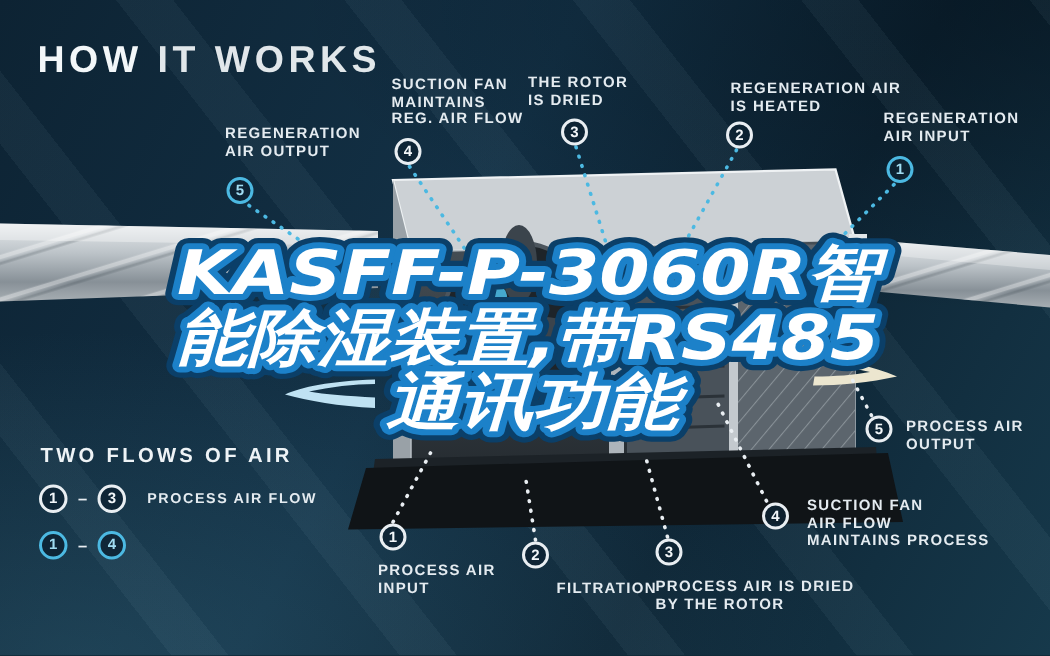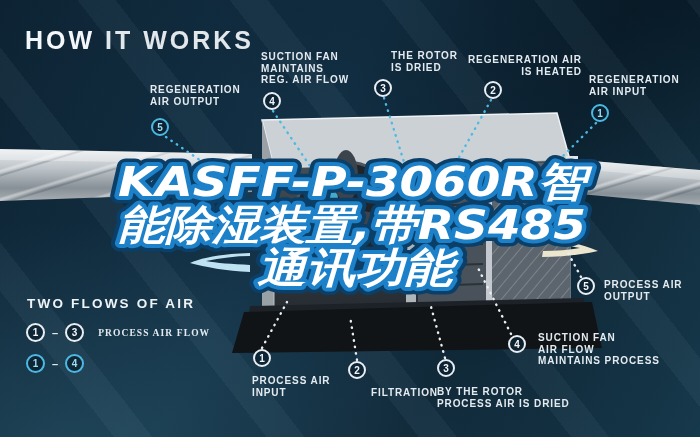--- a/index.html
+++ b/index.html
@@ -163,7 +163,7 @@
       <span>4</span>
     </div>
 
-  <div class="lbl" style="left:391px;top:50px;">
+  <div class="lbl" style="left:352px;top:50px;">
     <span>THE ROTOR</span>
     <span>IS DRIED</span>
   </div>

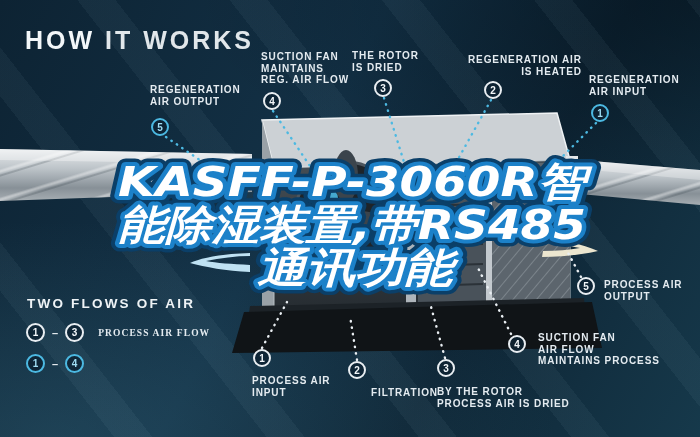--- a/index.html
+++ b/index.html
@@ -171,7 +171,7 @@
       <span>3</span>
     </div>
 
-  <div class="lbl" style="left:468px;top:54px;text-align:right;">
+  <div class="lbl" style="left:487px;top:54px;">
     <span>REGENERATION AIR</span>
     <span>IS HEATED</span>
   </div>

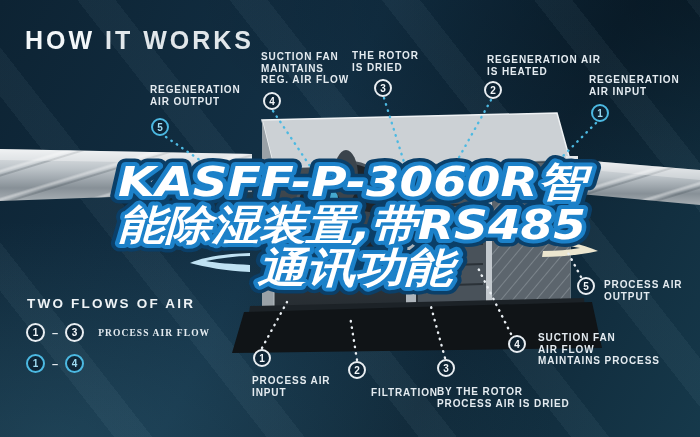--- a/index.html
+++ b/index.html
@@ -32,7 +32,7 @@
   .legend-row{position:absolute;left:26px;display:flex;align-items:center;gap:6px;}
   .legend-row .badge{position:static;width:19px;height:19px;flex:0 0 aupx;}
   .legend-dash{color:#e9eef2;font-size:11px;font-weight:bold;margin:0 1px;}
-  .legend-label{color:#e4ebf0;font-size:9.5px;font-weight:bold;letter-spacing:1.1px;margin-left:8px;white-space:nowrap;font-family:Liberation Serif, serif;}
+  .legend-label{color:#e4ebf0;font-size:9.5px;font-weight:bold;letter-spacing:1.1px;margin-left:8px;white-space:nowrap;}
 </style>
 </head>
 <body>

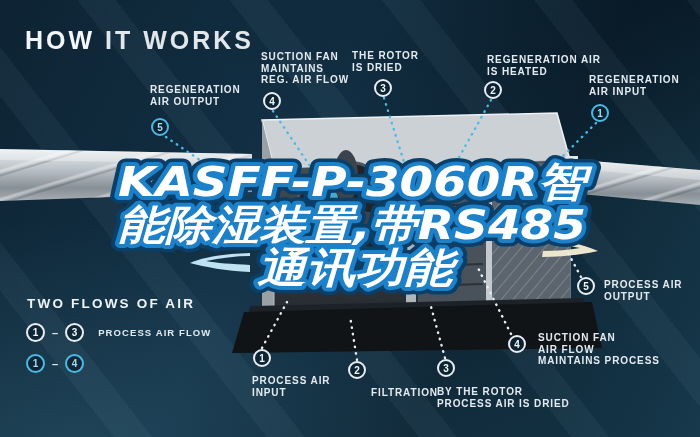--- a/index.html
+++ b/index.html
@@ -206,8 +206,8 @@
       <span>3</span>
     </div>
   <div class="lbl" style="left:437px;top:386px;">
+    <span>PROCESS AIR IS DRIED</span>
     <span>BY THE ROTOR</span>
-    <span>PROCESS AIR IS DRIED</span>
   </div>
 
   <div class="badge ring-white" style="left:508px;top:335px;">

